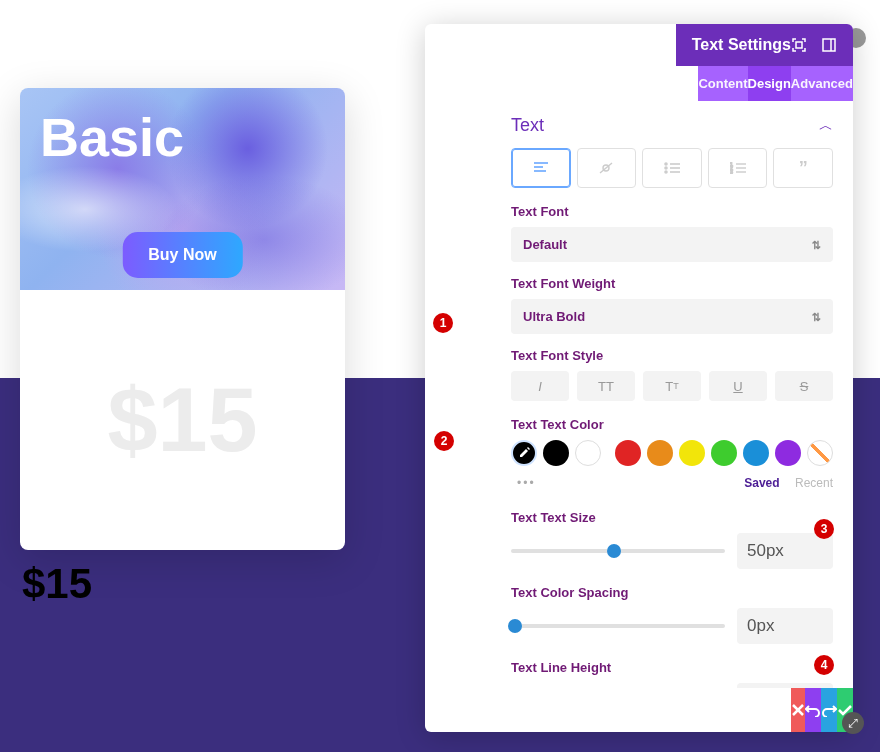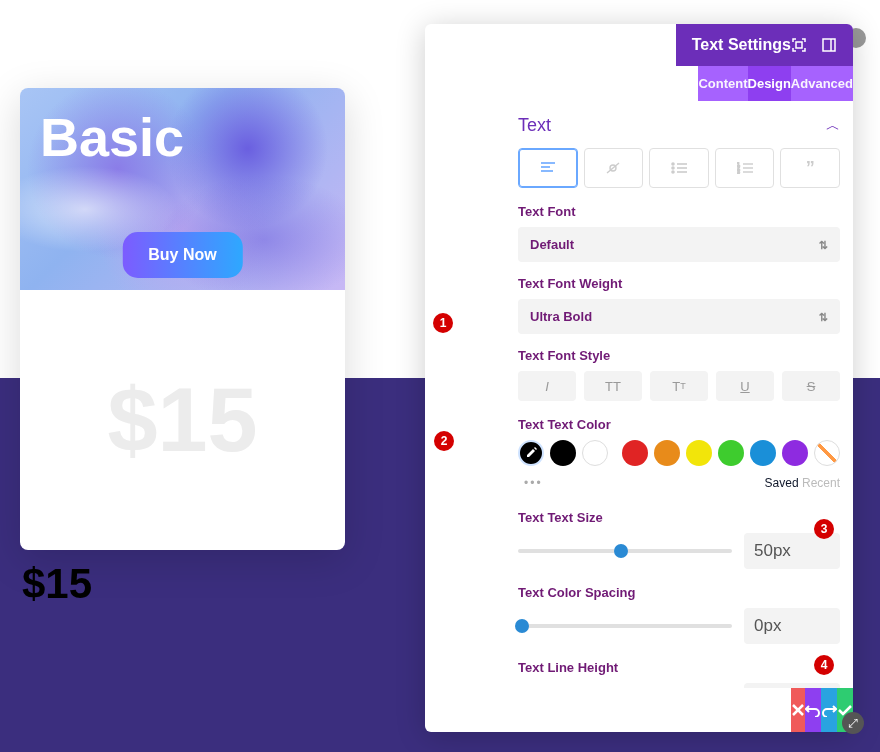--- a/index.html
+++ b/index.html
@@ -37,7 +37,7 @@
   .tab.inactive { background:#a864ff; opacity:0.95; }
   .tab.active { background:#8e3ff0; }
 
-  .panel-body { flex:1; overflow-y:auto; padding:8px 13px 12px 20px; position:relative; }
+  .panel-body { flex:1; overflow-y:auto; padding:8px 20px 12px 20px; position:relative; }
   .panel-body::-webkit-scrollbar{width:5px}
   .panel-body::-webkit-scrollbar-thumb{background:#555;border-radius:3px}
 

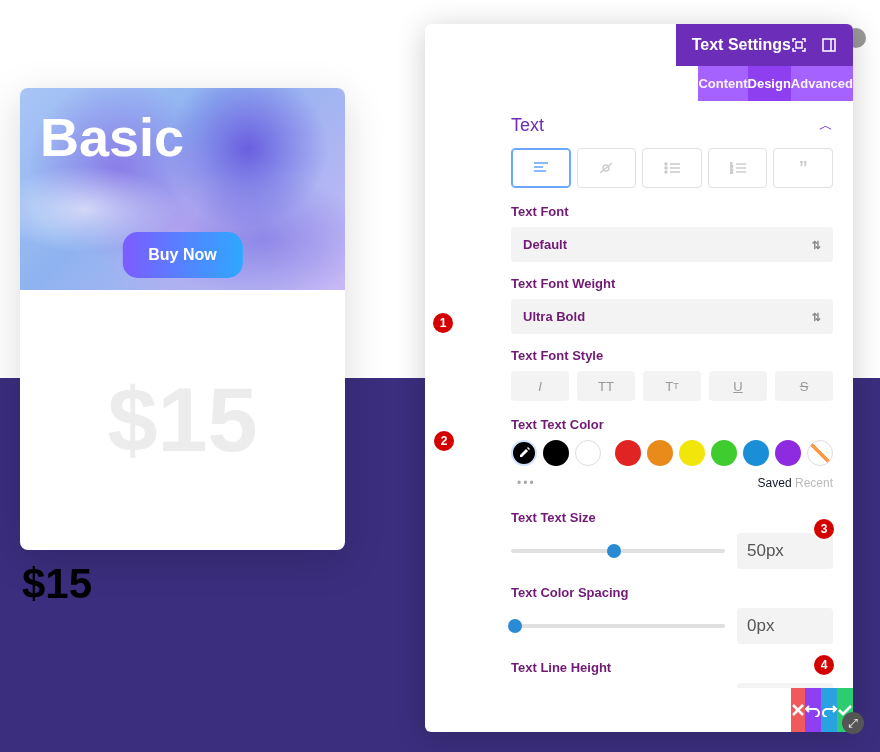--- a/index.html
+++ b/index.html
@@ -62,7 +62,7 @@
   .swatch.none { background:linear-gradient(45deg,#fff 45%,#f94 45%,#f94 55%,#fff 55%); border:1px solid #ddd;}
   .swatch-sub { display:flex; justify-content:space-between; align-items:center; padding:6px 0 14px; font-size:12px; }
   .dots { color:#aaa; letter-spacing:2px; cursor:pointer; margin-left:6px;}
-  .saved { color:#0f172a; font-weight:400; cursor:pointer; }
+  .saved { color:#4c1d95; font-weight:700; cursor:pointer; }
   .recent { color:#bbb; cursor:pointer; }
 
   .slider-row { display:flex; align-items:center; gap:12px; margin-bottom:16px; }

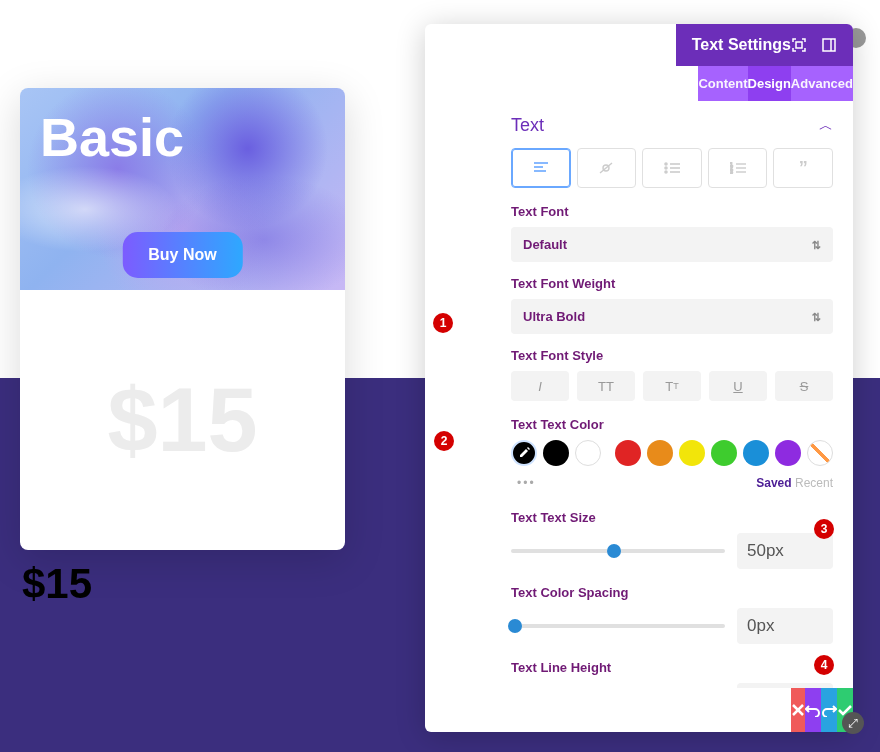--- a/index.html
+++ b/index.html
@@ -63,7 +63,7 @@
   .swatch-sub { display:flex; justify-content:space-between; align-items:center; padding:6px 0 14px; font-size:12px; }
   .dots { color:#aaa; letter-spacing:2px; cursor:pointer; margin-left:6px;}
   .saved { color:#4c1d95; font-weight:700; cursor:pointer; }
-  .recent { color:#bbb; cursor:pointer; }
+  .recent { color:#bbb; margin-left:12px; cursor:pointer; }
 
   .slider-row { display:flex; align-items:center; gap:12px; margin-bottom:16px; }
   .track { flex:1; height:4px; background:#e0e0e0; border-radius:2px; position:relative; }

